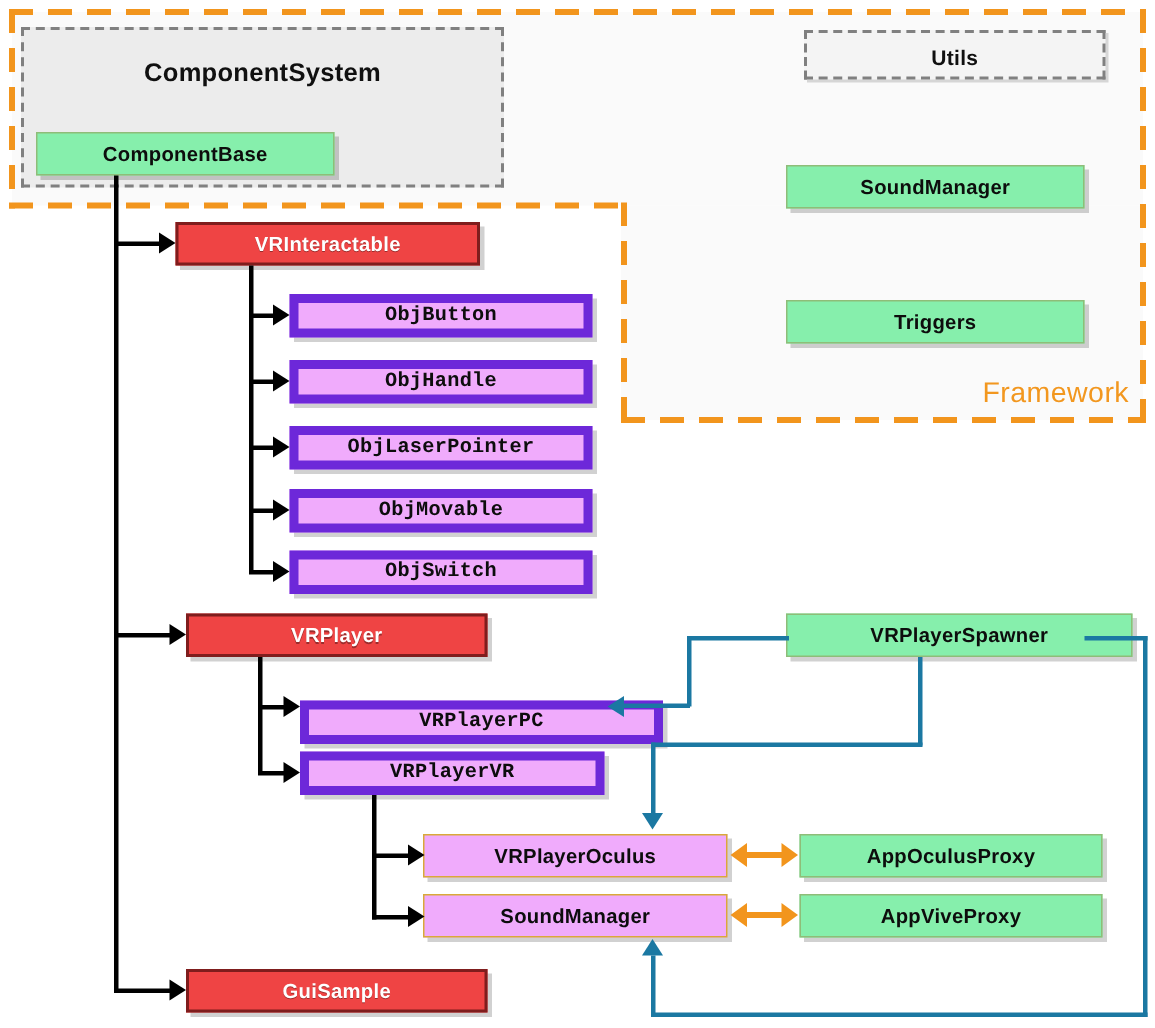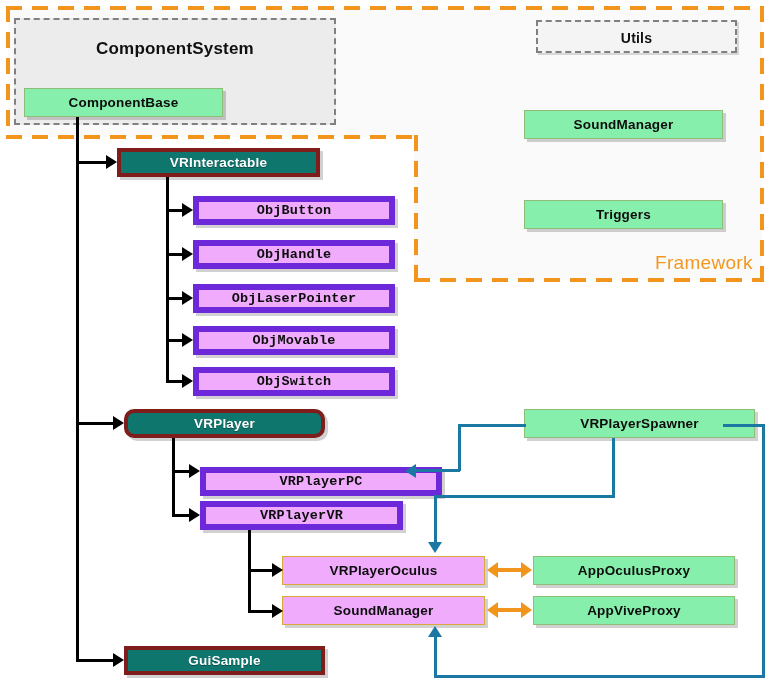--- a/index.html
+++ b/index.html
@@ -47,8 +47,8 @@
     box-shadow:3px 3px 0 rgba(0,0,0,0.18);
   }
   .node.blue{
-    background:#0f766e;
-    border:4px solid #7f1d1d;
+    background:#ef4444;
+    border:2px solid #7f1d1d;
     color:#ffffff;
     text-shadow:0 1px 0 rgba(0,0,0,0.35);
   }

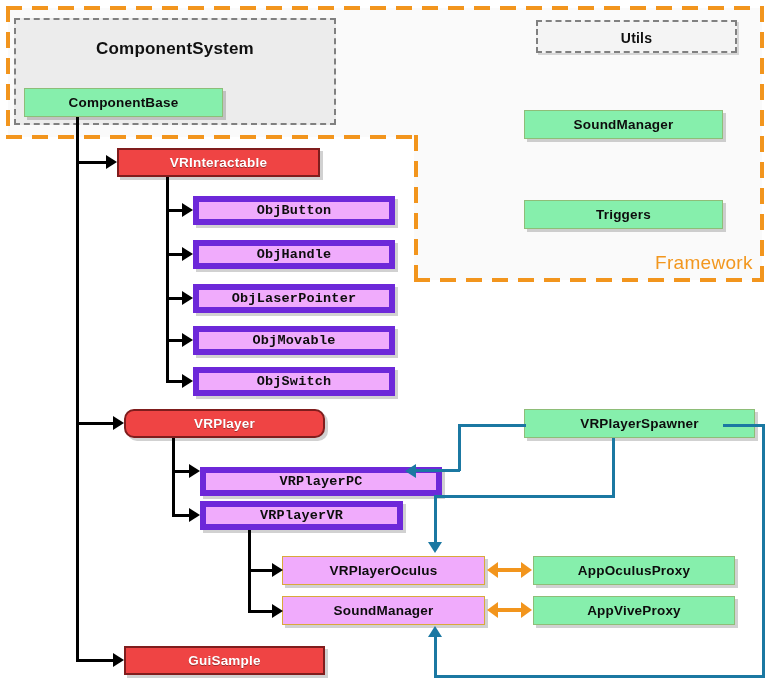--- a/index.html
+++ b/index.html
@@ -178,7 +178,7 @@
     <span>ObjSwitch</span>
   </div>
 
-  <div class="node blue" style="left:124px;top:409px;width:201px;height:29px;border-radius:10px;">
+  <div class="node blue" style="left:124px;top:409px;width:201px;height:29px;">
     <span>VRPlayer</span>
   </div>
 

